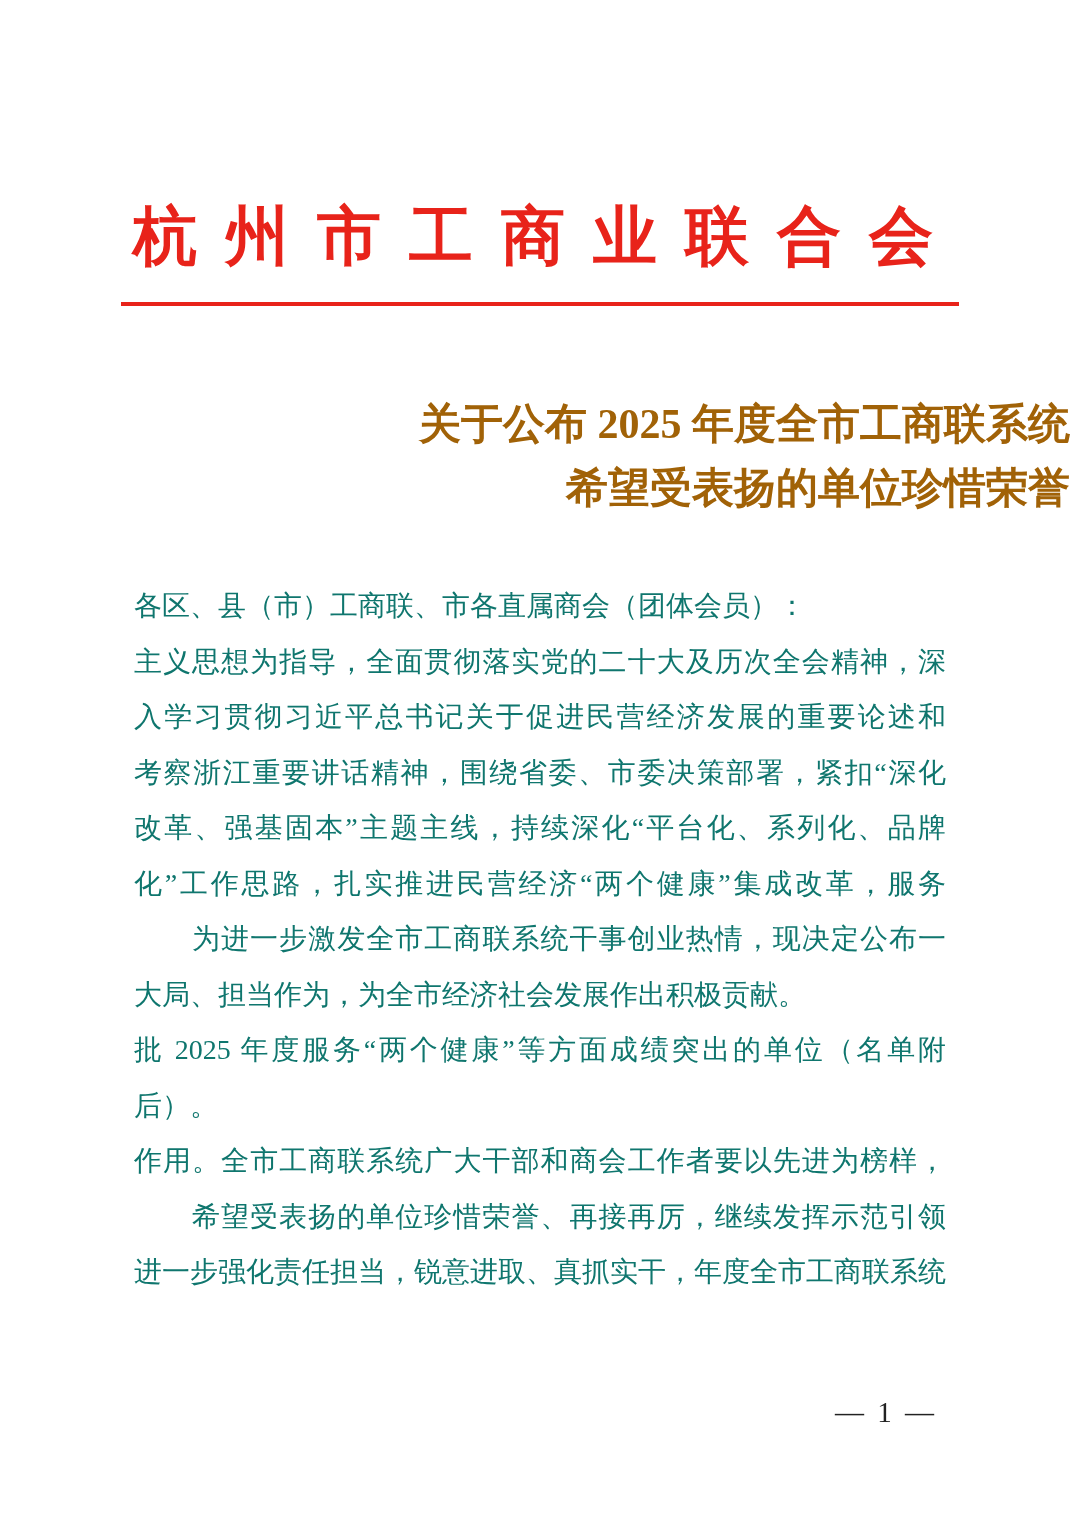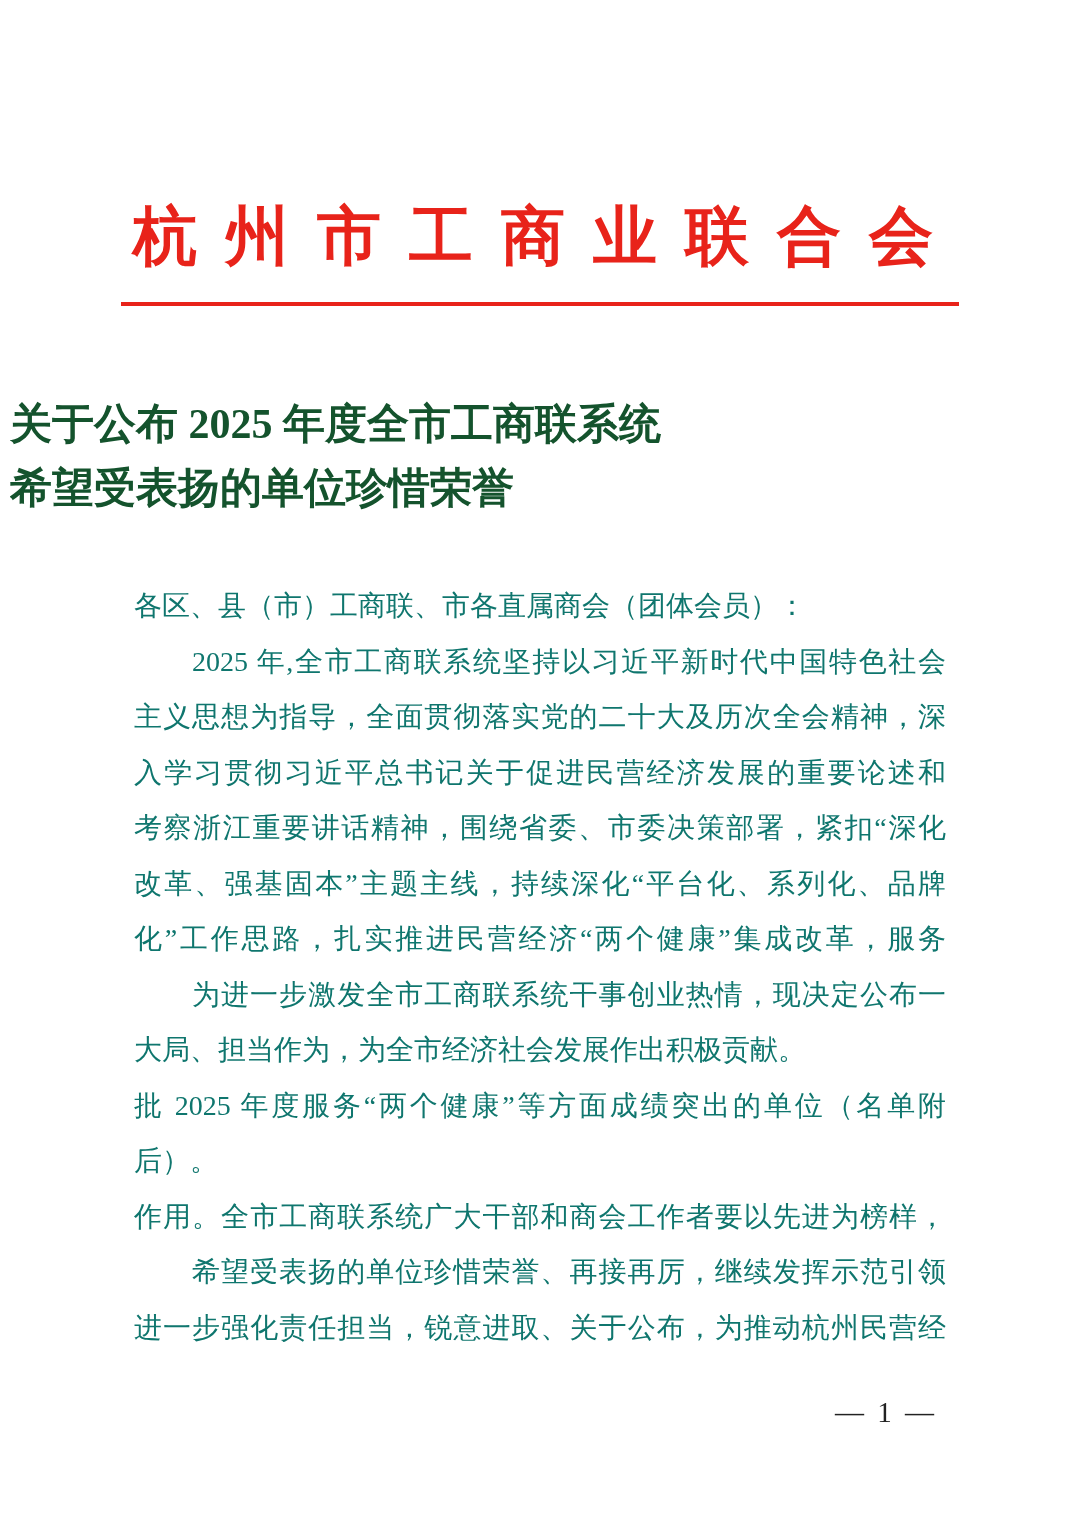--- a/index.html
+++ b/index.html
@@ -38,11 +38,11 @@
   
   .doc-title {
     margin-top: 86px;
-    text-align: left;
+    text-align: right;
     font-weight: bold;
     font-size: 42px;
     line-height: 64px;
-    color: #14532d;
+    color: #a16207;
   }
   
   .body-text {

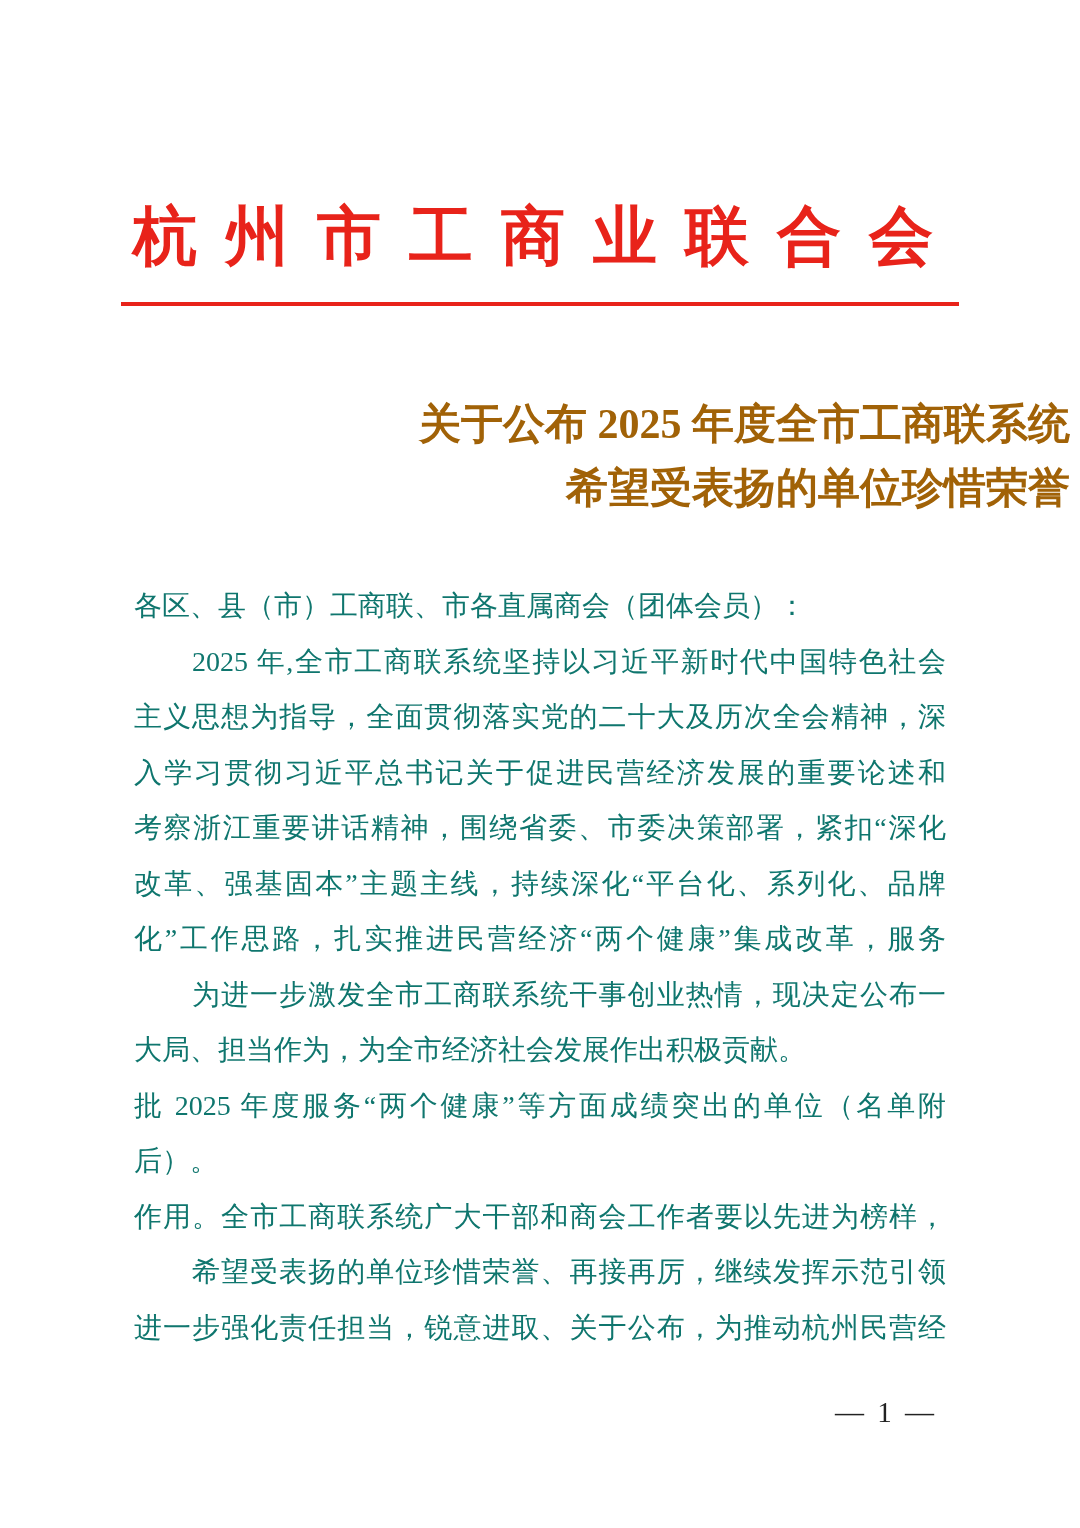--- a/index.html
+++ b/index.html
@@ -88,7 +88,6 @@
 
   <div class="body-text">
     <div class="line">各区、县（市）工商联、市各直属商会（团体会员）：</div>
-    <div class="line indent just">2025 年,全市工商联系统坚持以习近平新时代中国特色社会</div>
     <div class="line just">主义思想为指导，全面贯彻落实党的二十大及历次全会精神，深</div>
     <div class="line just">入学习贯彻习近平总书记关于促进民营经济发展的重要论述和</div>
     <div class="line just">考察浙江重要讲话精神，围绕省委、市委决策部署，紧扣“深化</div>

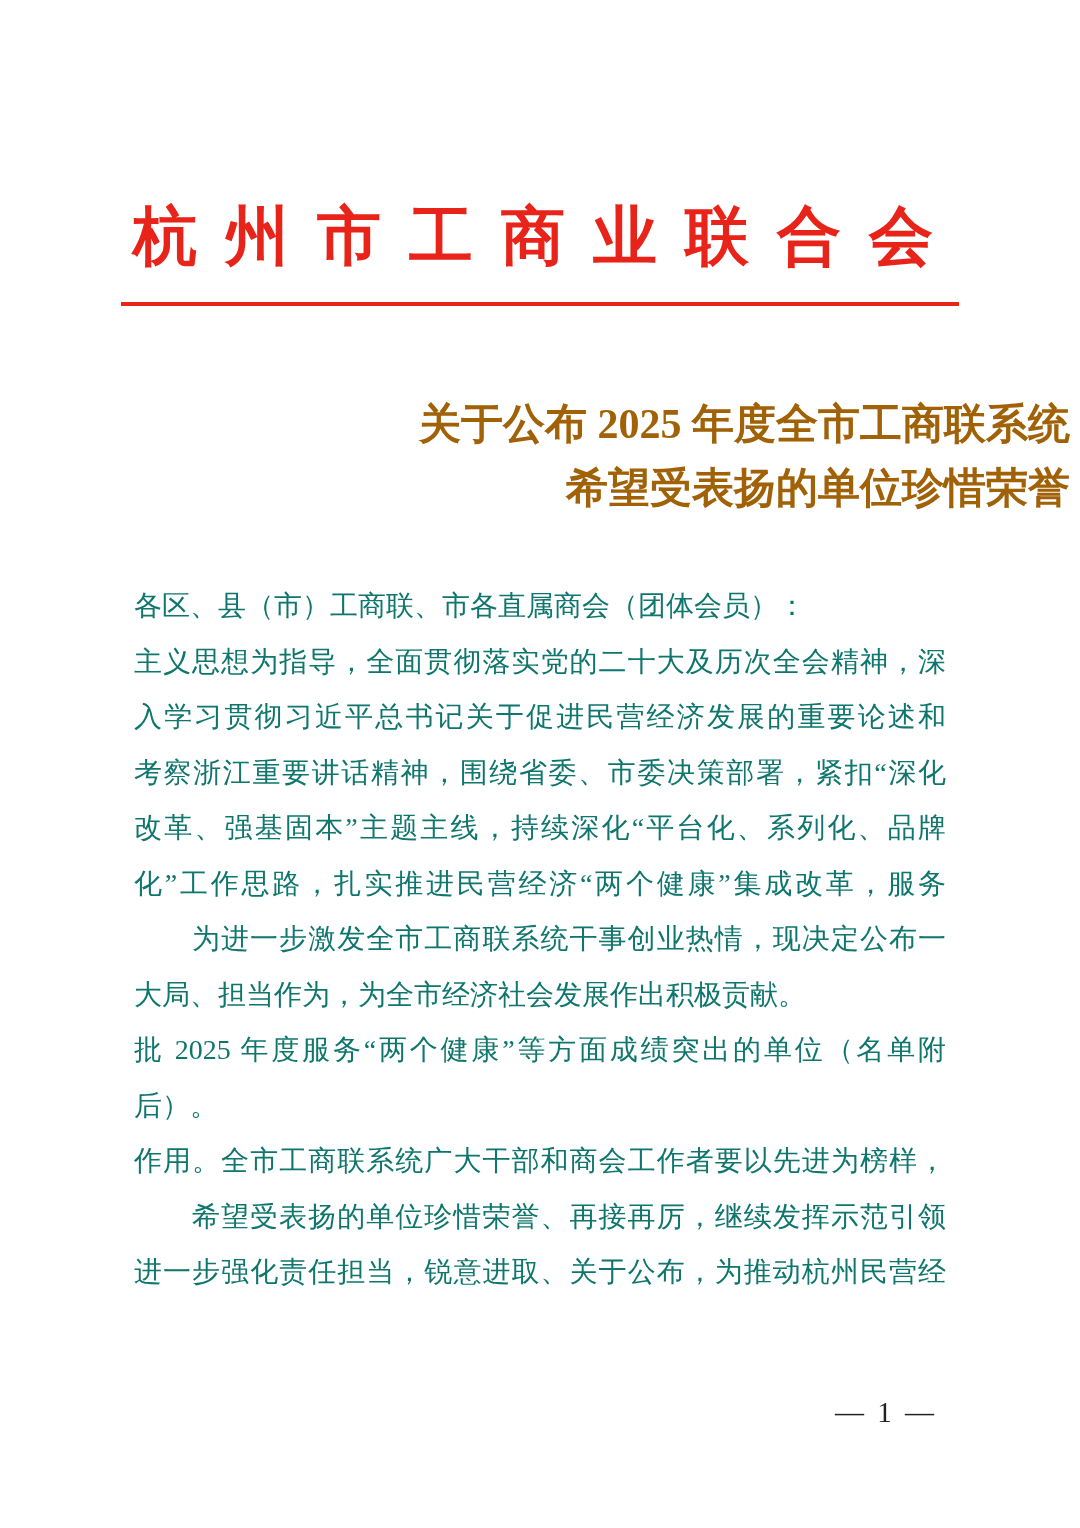--- a/index.html
+++ b/index.html
@@ -99,7 +99,7 @@
     <div class="line">后）。</div>
     <div class="line just">作用。全市工商联系统广大干部和商会工作者要以先进为榜样，</div>
     <div class="line indent just">希望受表扬的单位珍惜荣誉、再接再厉，继续发挥示范引领</div>
-    <div class="line just">进一步强化责任担当，锐意进取、关于公布，为推动杭州民营经</div>
+    <div class="line just">进一步强化责任担当，锐意进取、真抓实干，年度全市工商联系统</div>
   </div>
 
   <div class="page-footer">— 1 —</div>

